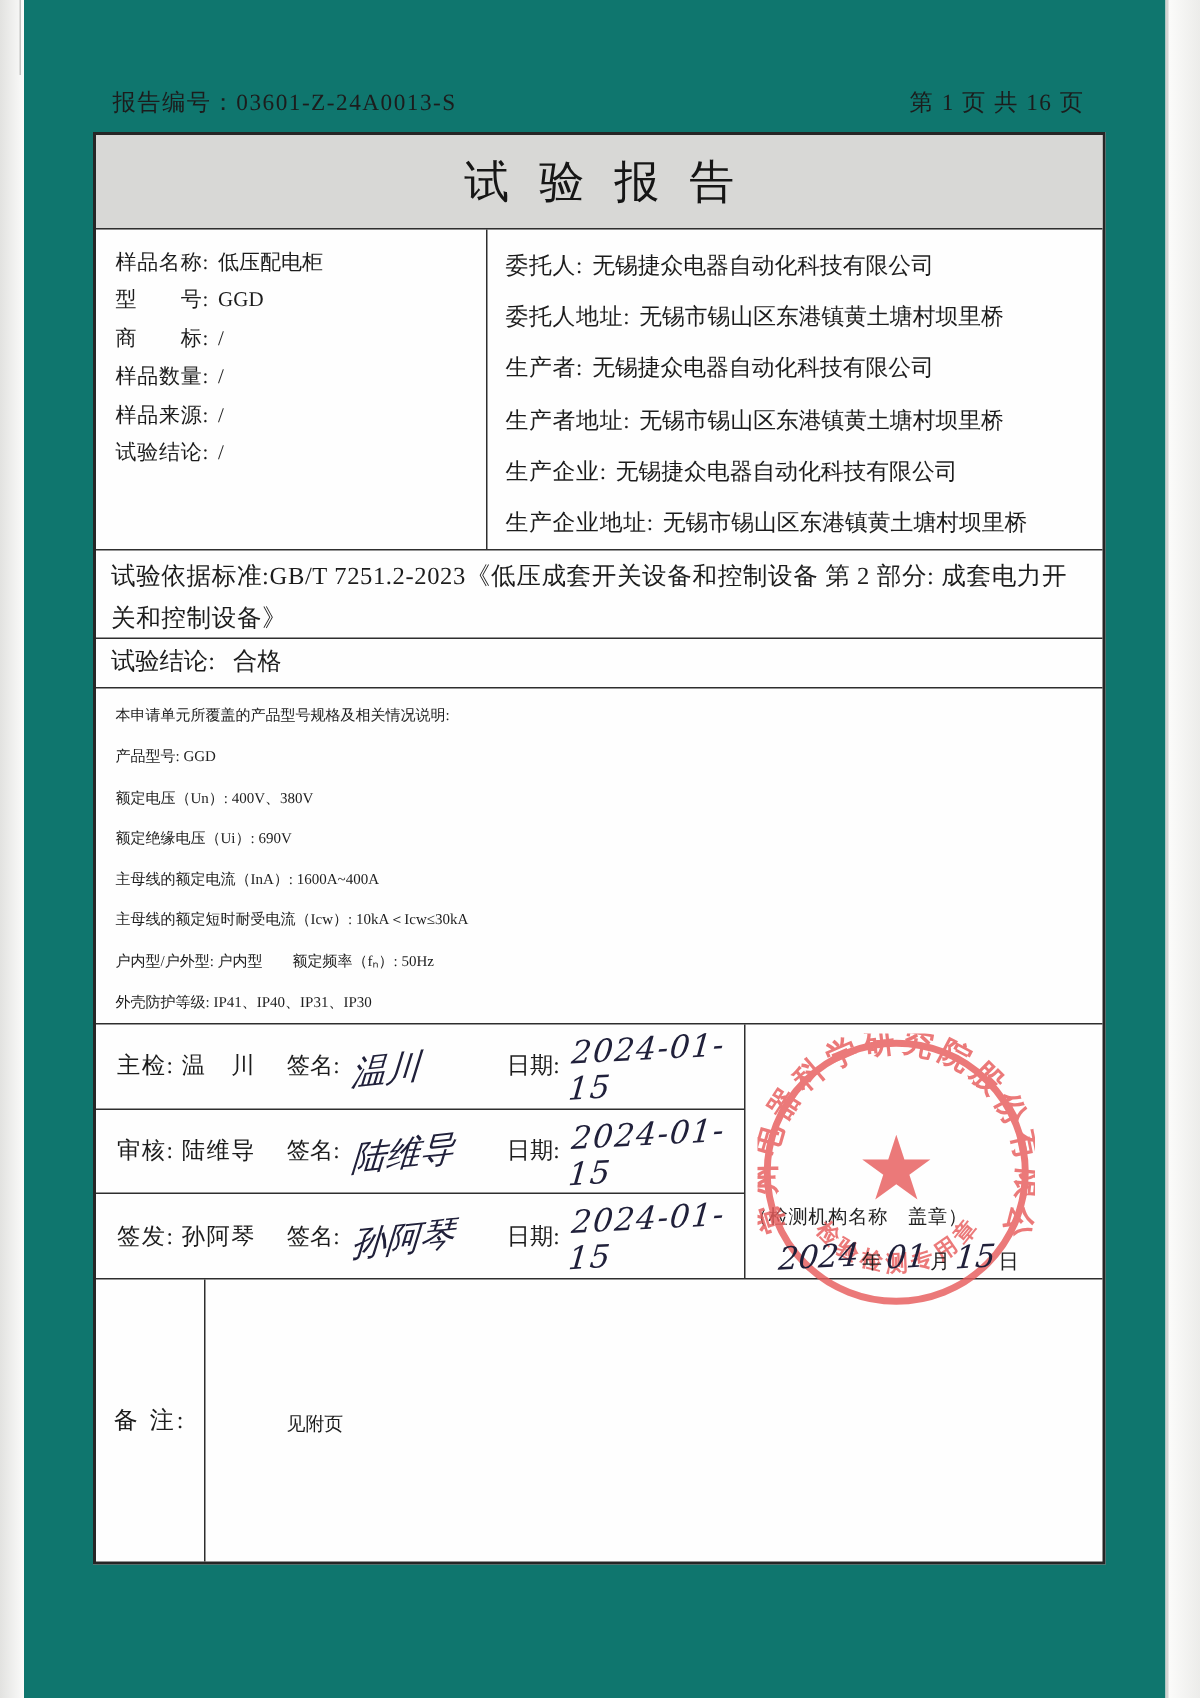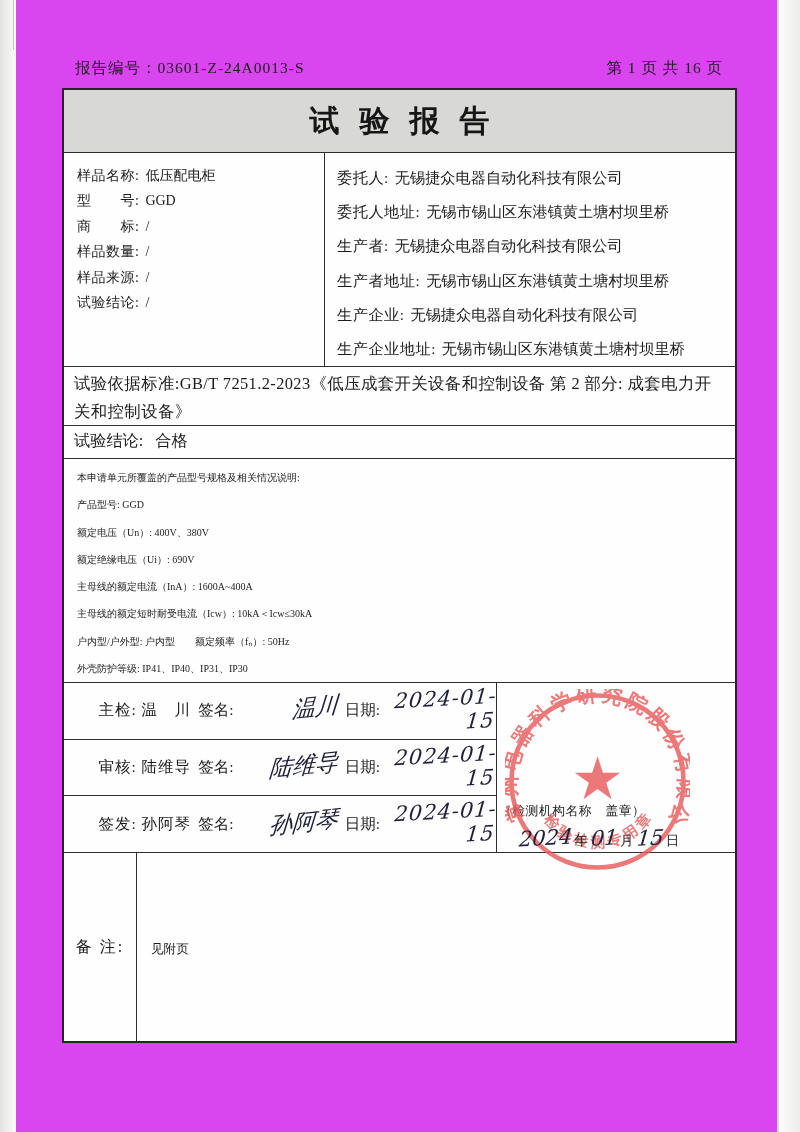--- a/index.html
+++ b/index.html
@@ -4,7 +4,7 @@
 <style>
   * { margin:0; padding:0; box-sizing:border-box; }
   body { background:#ffffff; font-family:"Liberation Serif", serif; color:#1c1c1c; }
-  .page { position:relative; width:800px; height:1132px; background:#d946ef; overflow:hidden; }
+  .page { position:relative; width:800px; height:1132px; background:#0f766e; overflow:hidden; }
 
   
   .edge-left { position:absolute; left:0; top:0; width:16px; height:100%;

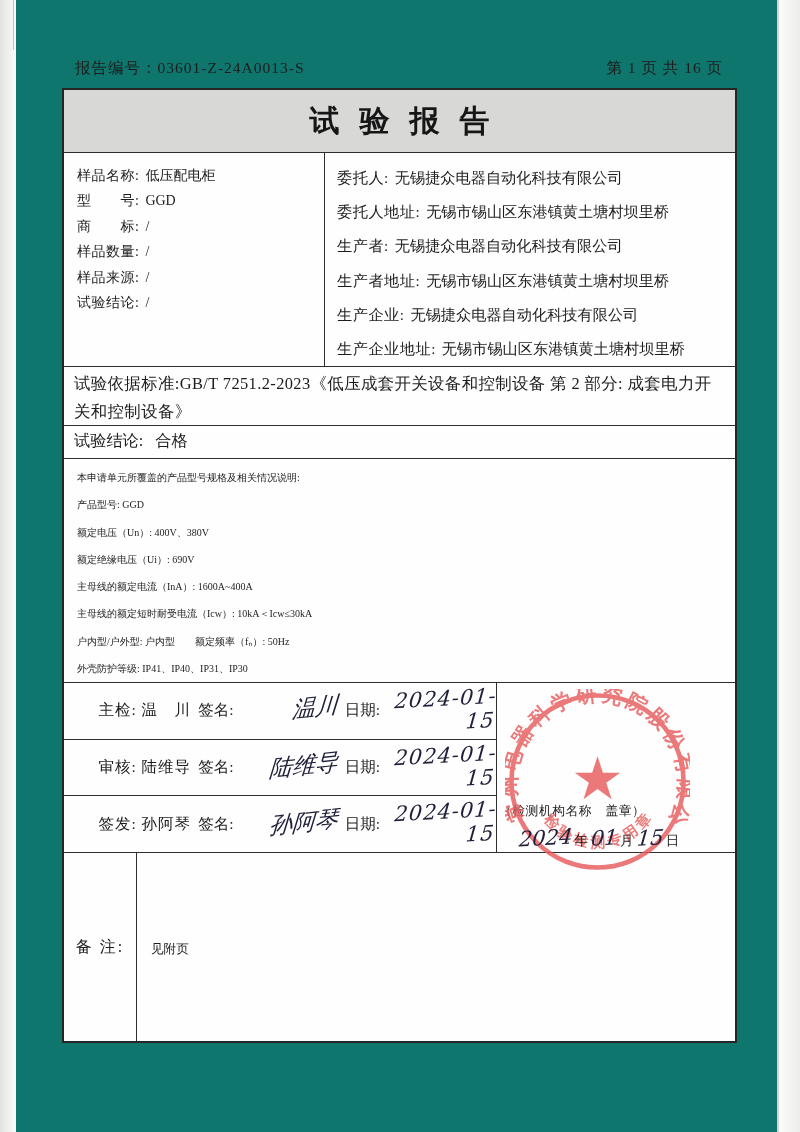--- a/index.html
+++ b/index.html
@@ -24,7 +24,7 @@
   .row-border { border-bottom:1.6px solid #2e2e2e; }
 
   .title-row { height:63px; background:#d8d8d6; display:flex; align-items:center; justify-content:center; }
-  .title-row .ttl { font-size:30px; letter-spacing:20px; padding-left:20px; color:#161616; font-weight:700; }
+  .title-row .ttl { font-size:30px; letter-spacing:20px; padding-left:20px; color:#161616; font-weight:400; }
 
   .info-row { height:214px; display:flex; }
   .sample-col { width:261px; border-right:1.6px solid #2e2e2e; padding:10px 0 0 13px;

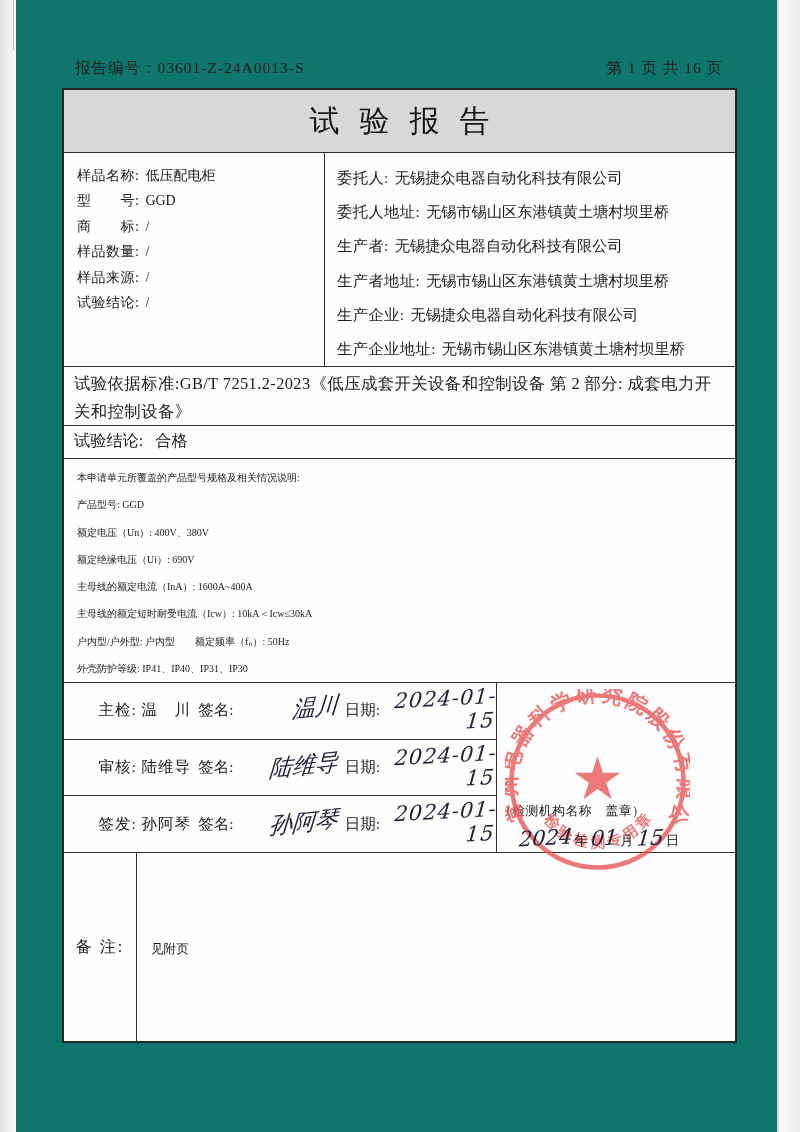--- a/index.html
+++ b/index.html
@@ -41,7 +41,7 @@
 
   .sign-section { height:170px; display:flex; position:relative; }
   .sign-col { width:433px; border-right:1.6px solid #2e2e2e; display:flex; flex-direction:column; }
-  .sig-row { flex:1; display:flex; align-items:center; padding-left:14px; font-size:15.5px;text-align:right; }
+  .sig-row { flex:1; display:flex; align-items:center; padding-left:14px; font-size:15.5px; }
   .sig-row.rb { border-bottom:1.6px solid #2e2e2e; }
   .sig-role { width:128px; letter-spacing:1px; }
   .sig-lbl { width:48px; }

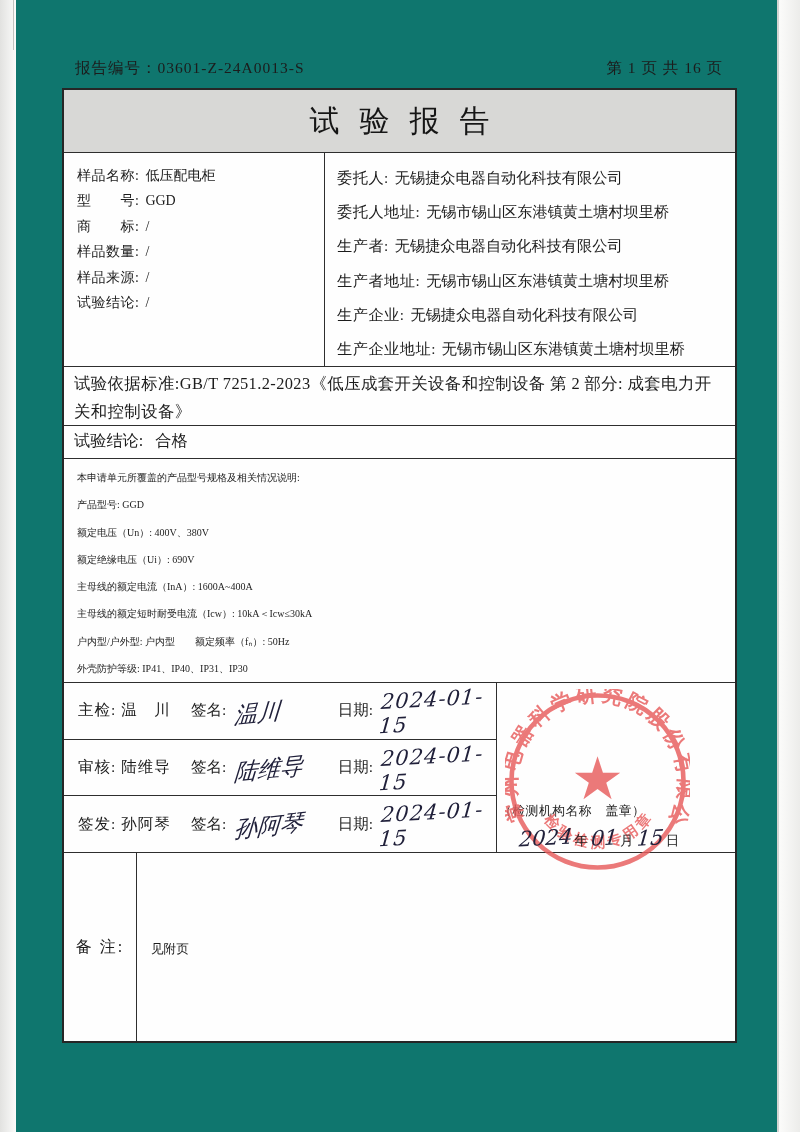--- a/index.html
+++ b/index.html
@@ -57,7 +57,7 @@
   .stamp-date { position:absolute; left:22px; top:143px; z-index:4; font-size:13.5px; white-space:nowrap; }
   .stamp-date .script { font-size:21px; margin-right:2px; }
 
-  .remark-row { flex:1; display:flex; }
+  .remark-row { flex:1; display:flex;gap:40px; }
   .remark-label-cell { width:73px; border-right:1.4px solid #2e2e2e; display:flex;
                        align-items:center; justify-content:center; font-size:16px; letter-spacing:2px; }
   .remark-content-cell { flex:1; padding:88px 0 0 14px; font-size:12.6px; }

